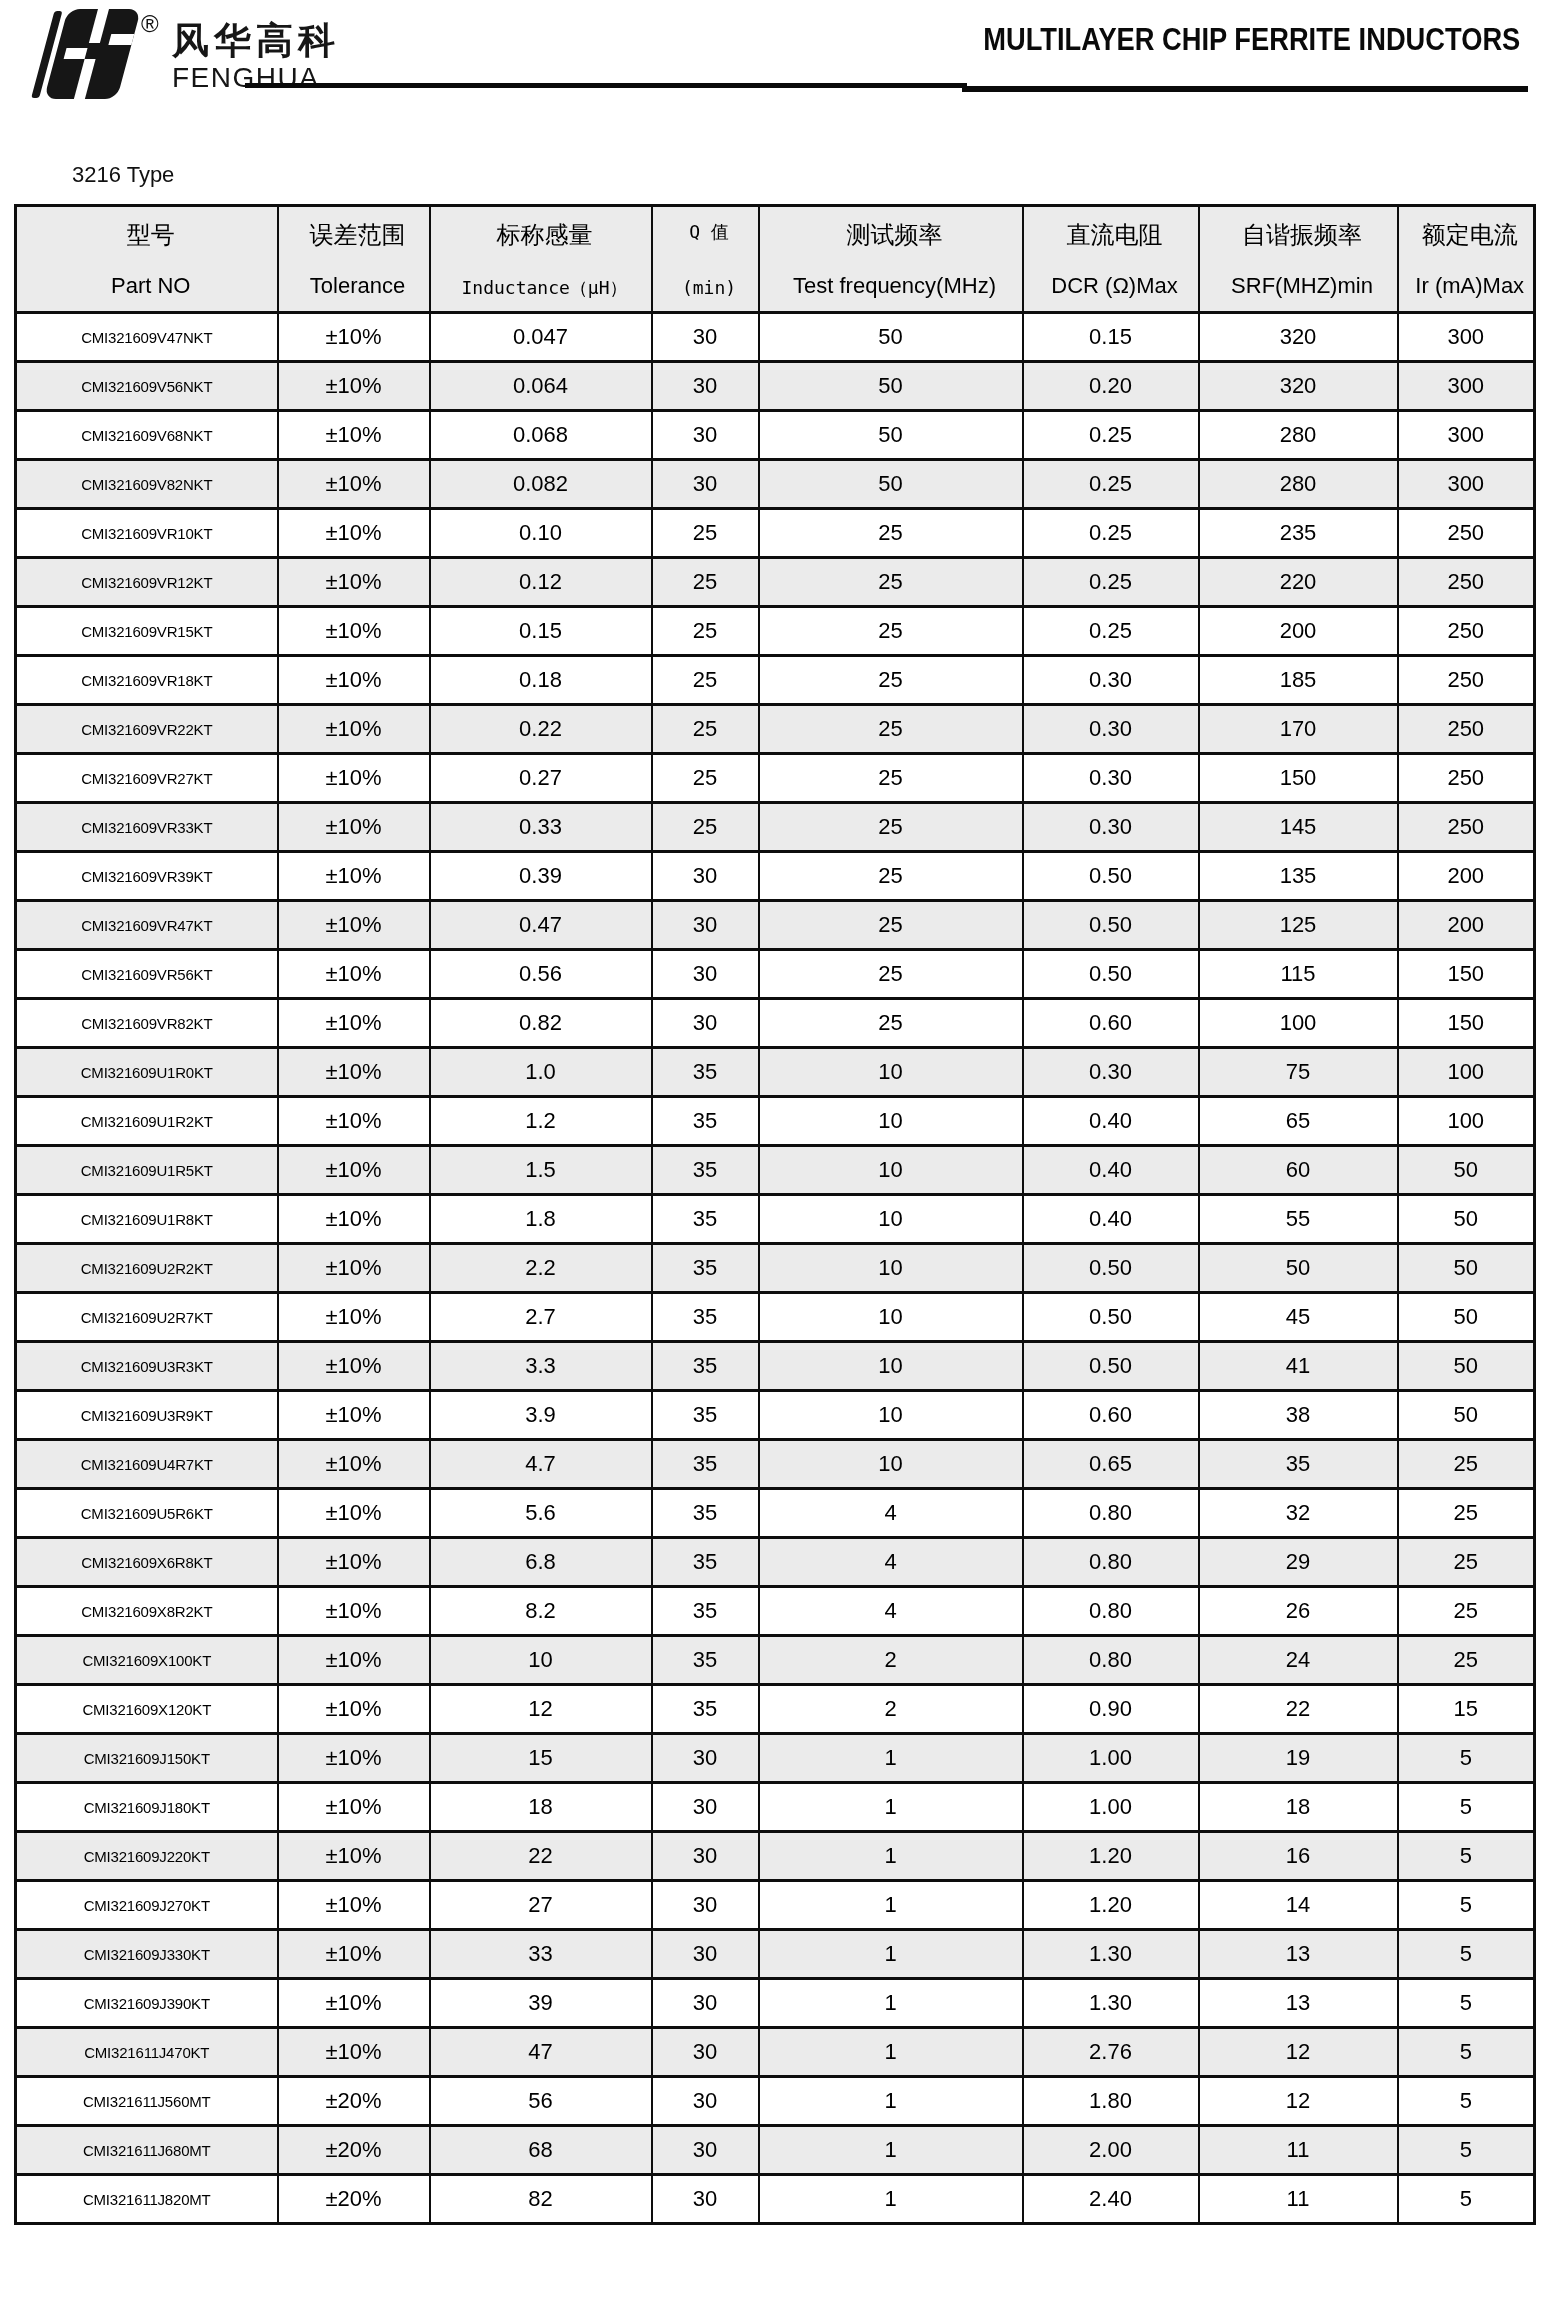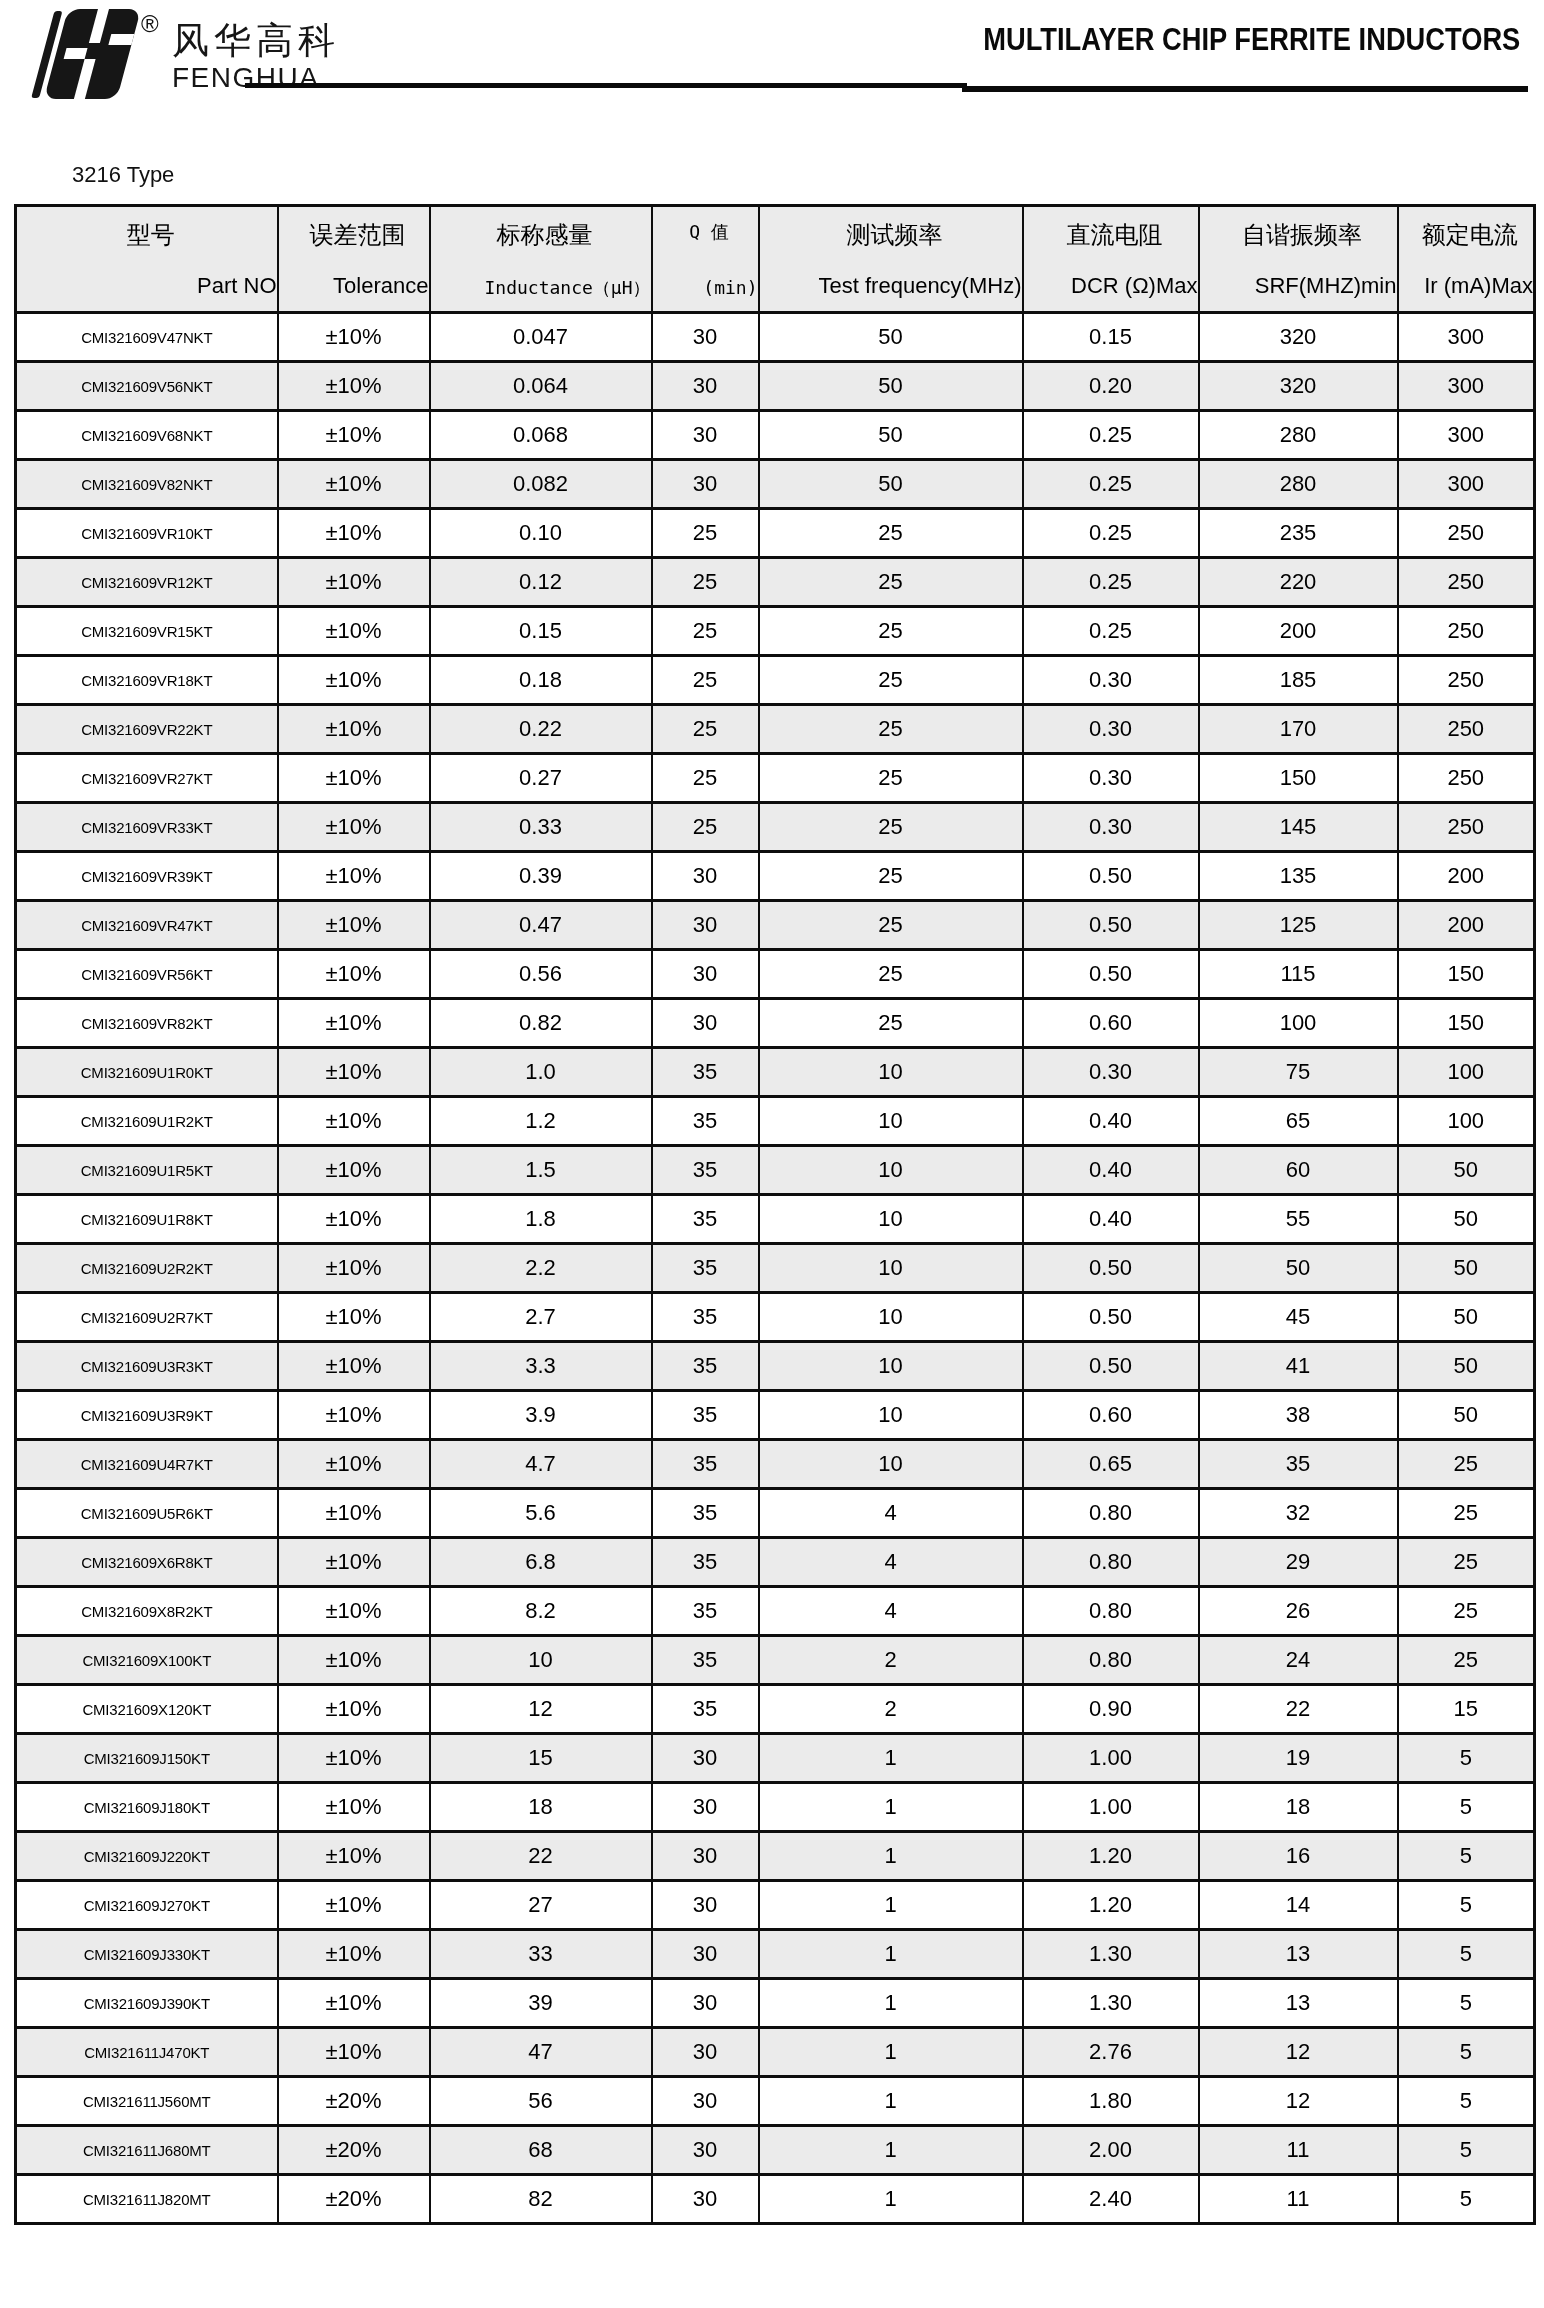--- a/index.html
+++ b/index.html
@@ -10,7 +10,7 @@
   .logo-mark{position:absolute;left:30px;top:8px;}
   .reg-mark{position:absolute;left:141px;top:10px;font-size:24px;color:#111;}
   .brand-text{position:absolute;left:172px;top:22px;line-height:1;}
-  .brand-cn{font-size:37px;font-weight:normal;letter-spacing:5px;color:#161616;white-space:nowrap;}
+  .brand-cn{font-size:37px;font-weight:bold;letter-spacing:5px;color:#161616;white-space:nowrap;}
   .brand-en{font-size:28px;font-weight:normal;letter-spacing:1.5px;color:#161616;margin-top:5px;}
   .doc-title{position:absolute;right:24px;top:22px;font-size:31px;font-weight:bold;
              letter-spacing:0px;transform:scaleX(0.88);transform-origin:right top;white-space:nowrap;color:#0a0a0a;}

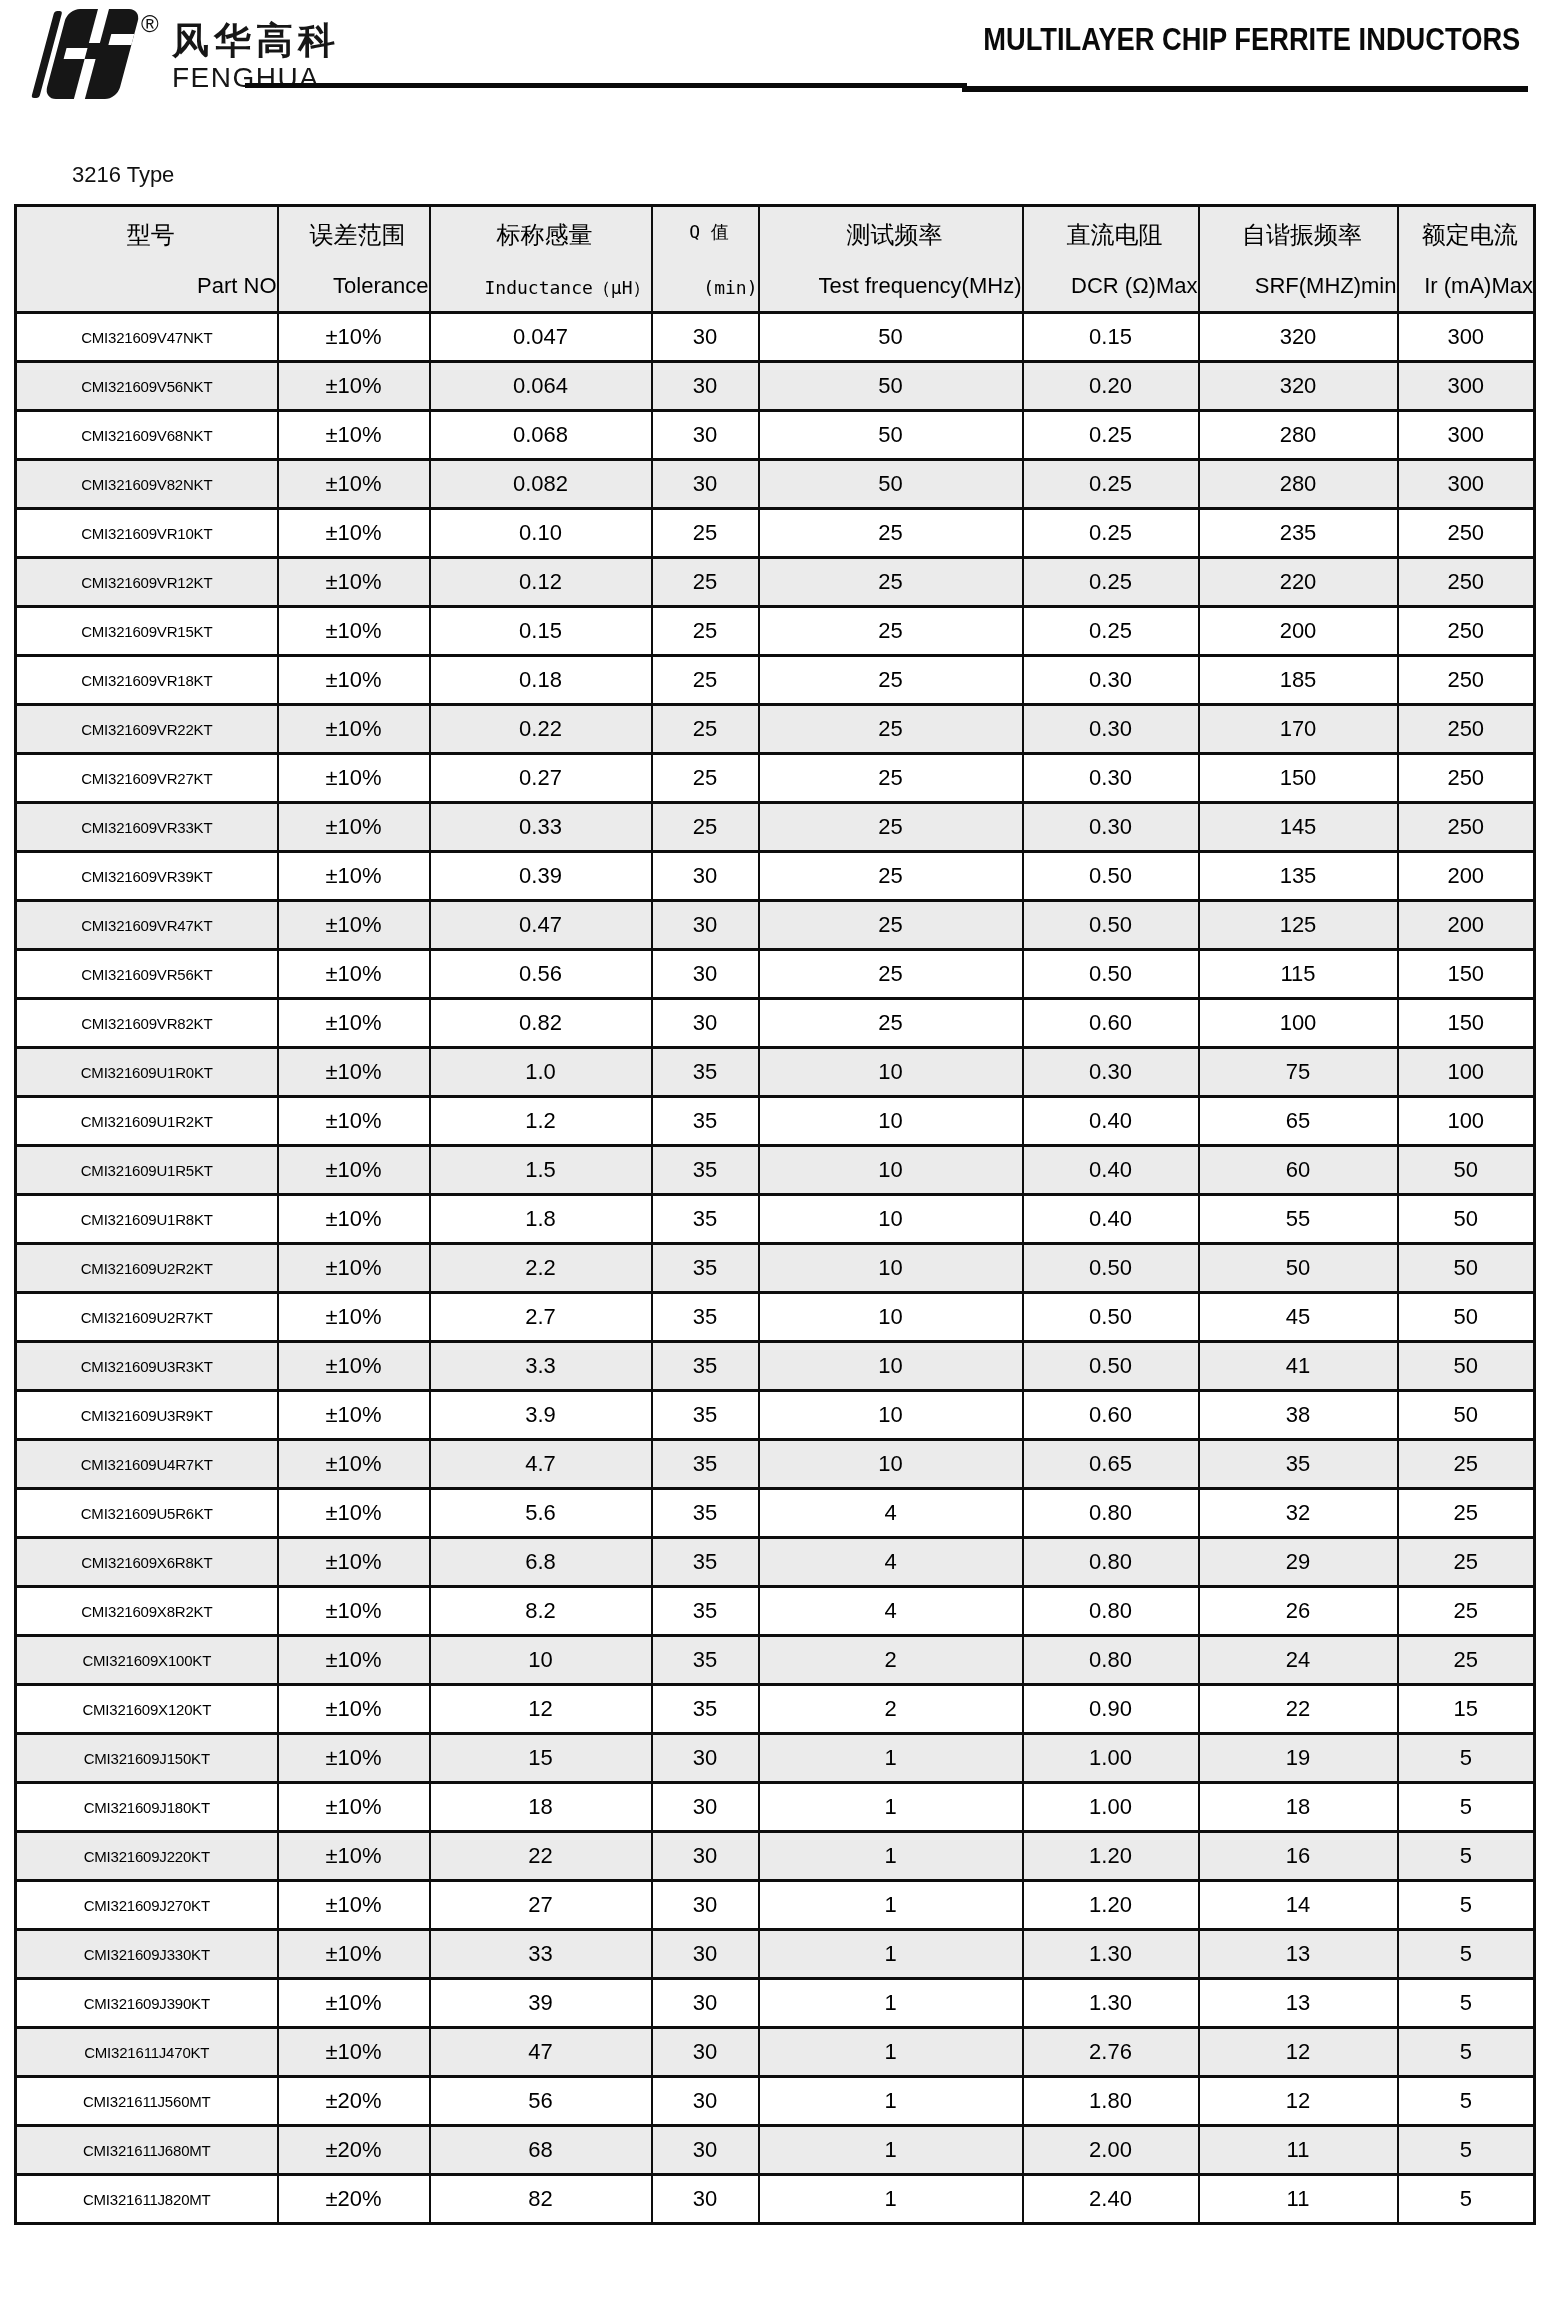--- a/index.html
+++ b/index.html
@@ -27,7 +27,7 @@
   th{background:#ebebeb;font-weight:normal;height:104px;}
   .hcell{display:flex;flex-direction:column;justify-content:space-between;height:100%;box-sizing:border-box;padding:15px 0 13px 8px;}
   .cn{font-size:24px;line-height:1.1;}
-  .en{font-size:22px;line-height:1.1;text-align:right;}
+  .en{font-size:22px;line-height:1.1;}
   .mono{font-family:"DejaVu Sans Mono",monospace;font-size:18px;}
   td{height:46px;font-size:22px;background:#ffffff;}
   tr.shaded td{background:#ebebeb;}

